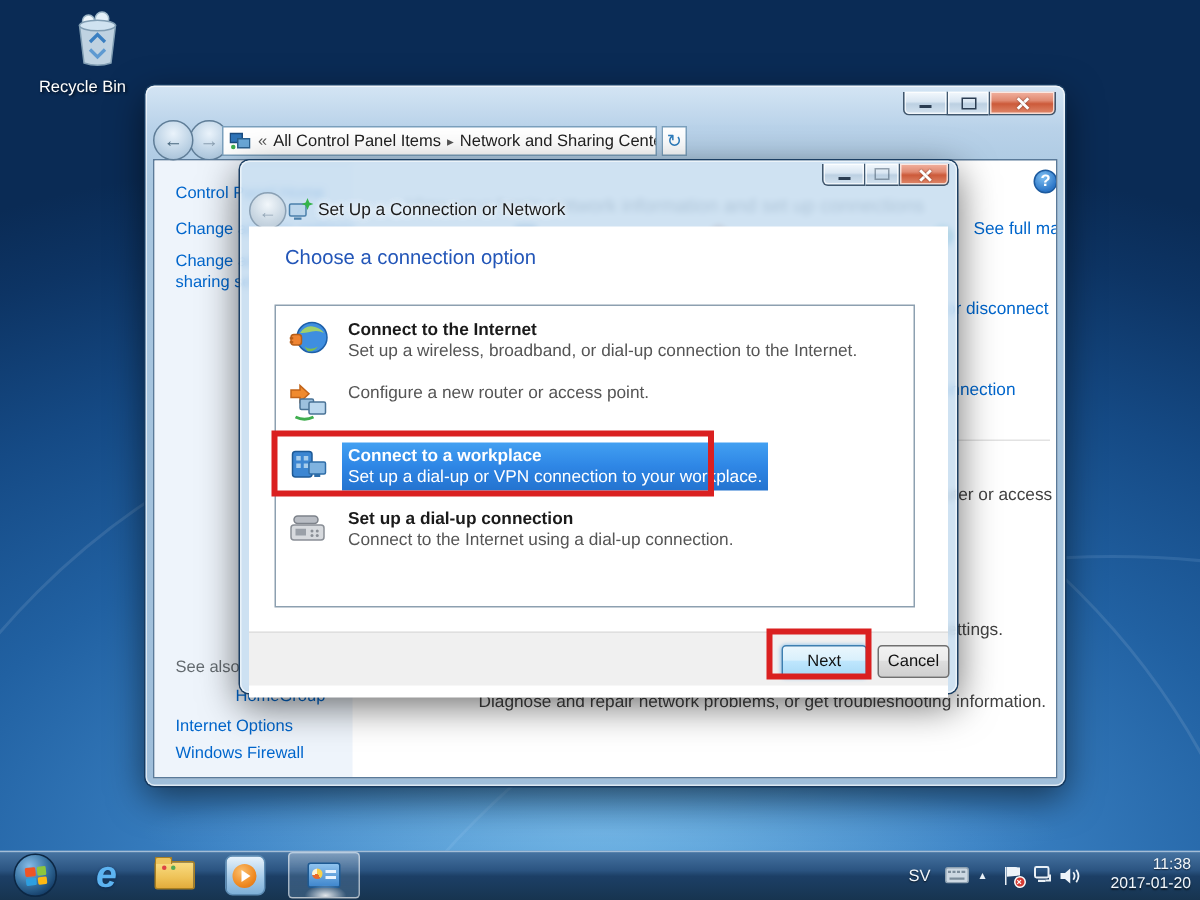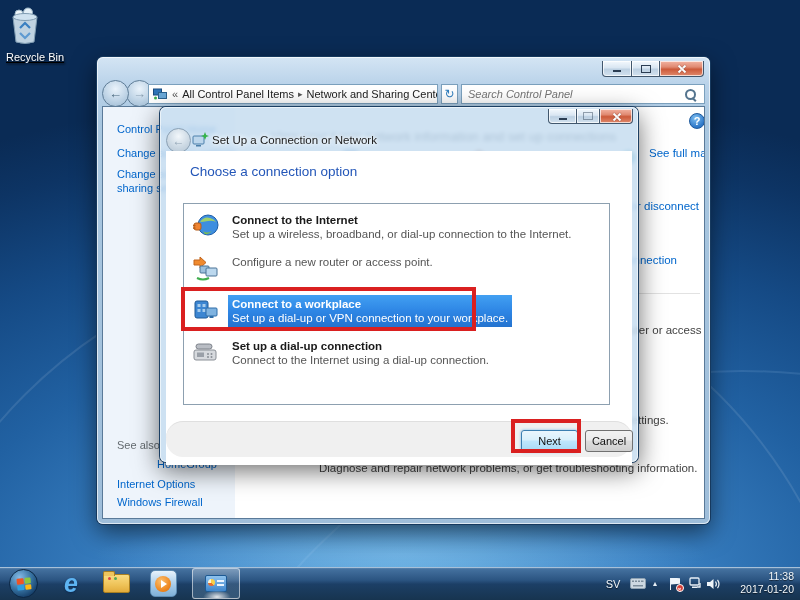--- a/index.html
+++ b/index.html
@@ -13,7 +13,7 @@
     background:radial-gradient(ellipse at 50% 50%, rgba(160,215,250,0.35), rgba(160,215,250,0) 70%);}
 
   
-  .recycle{position:absolute;left:6px;top:6px;width:78px;text-align:left;cursor:default;text-decoration:underline;}
+  .recycle{position:absolute;left:6px;top:6px;width:78px;text-align:right;cursor:default;}
   .rb-label{color:#fff;font-size:11px;margin-top:1px;text-shadow:1px 1px 2px rgba(0,0,0,0.8);}
 
   

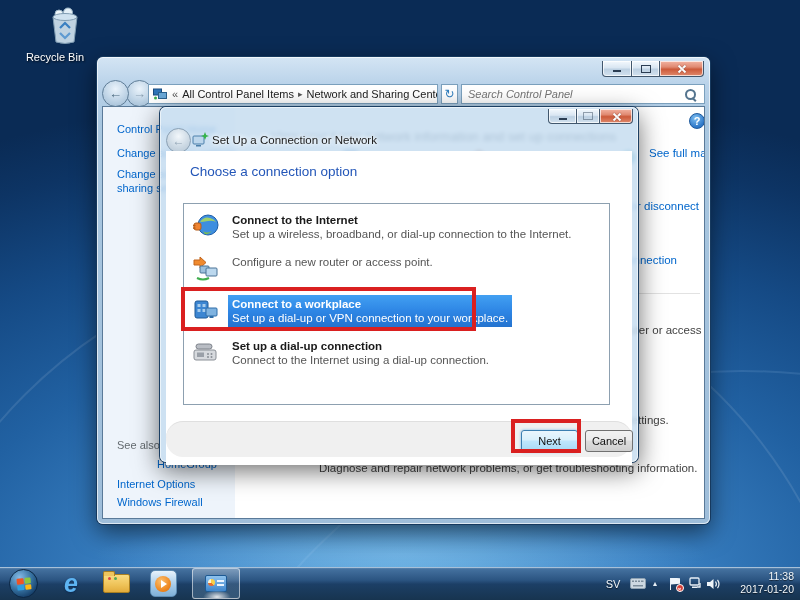--- a/index.html
+++ b/index.html
@@ -204,10 +204,6 @@
     <div class="refreshbtn">
         <span>↻</span>
       </div>
-    <div class="searchbox">
-      <input type="text" placeholder="Search Control Panel" style="">
-      <span class="mag"></span>
-    </div>
 
     <div class="win-content">
       <div class="sidebar">

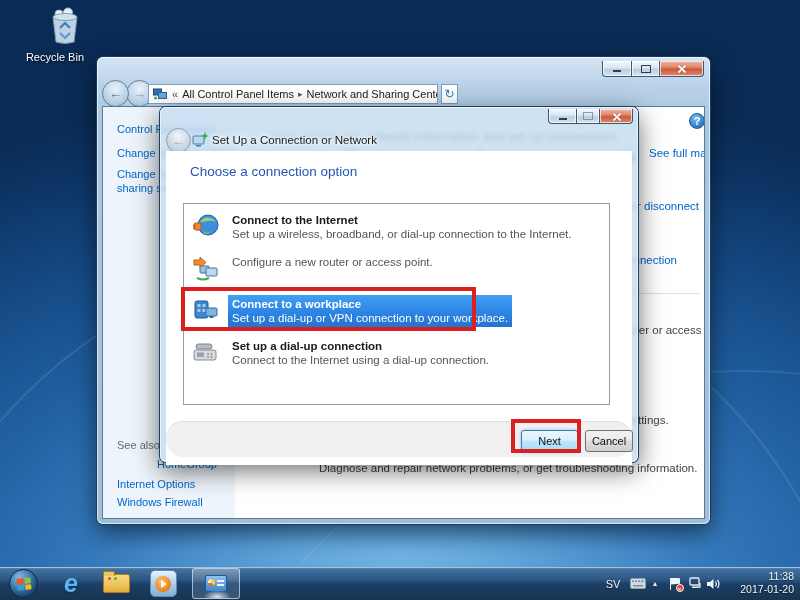--- a/index.html
+++ b/index.html
@@ -96,7 +96,7 @@
   .opt.sel .txt{background:linear-gradient(180deg,#42a0f2 0%,#2e86e5 50%,#2473cf 100%);}
   .opt.sel .t,.opt.sel .d{color:#fff;}
   .redbox{position:absolute;border:4px solid #da2020;pointer-events:none;z-index:60;}
-  .dlg-footer{position:absolute;left:6px;top:314px;width:466px;height:36px;background:#f0f0f0;border-top:1px solid #dfdfdf;box-sizing:border-box;border-radius:17px;}
+  .dlg-footer{position:absolute;left:6px;top:314px;width:466px;height:36px;background:#f0f0f0;border-top:1px solid #dfdfdf;box-sizing:border-box;}
   .btn{position:absolute;top:8px;height:22px;border:1px solid #707070;border-radius:3px;
     background:linear-gradient(180deg,#f2f2f2 0%,#ebebeb 45%,#dddddd 50%,#cfcfcf 100%);
     font-size:11px;color:#111;display:flex;align-items:center;justify-content:center;box-sizing:border-box;font-family:"Liberation Sans",sans-serif;}

